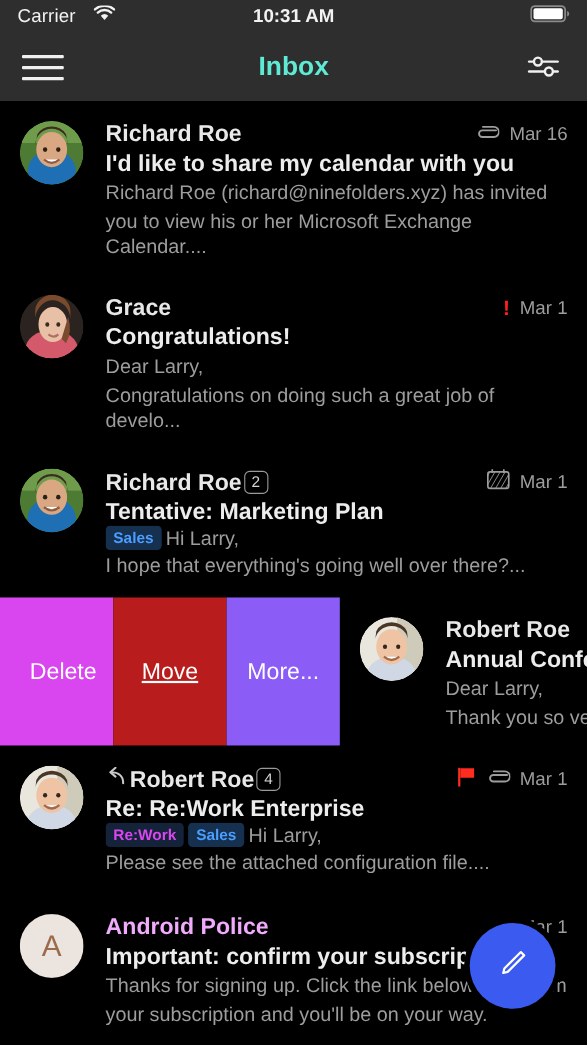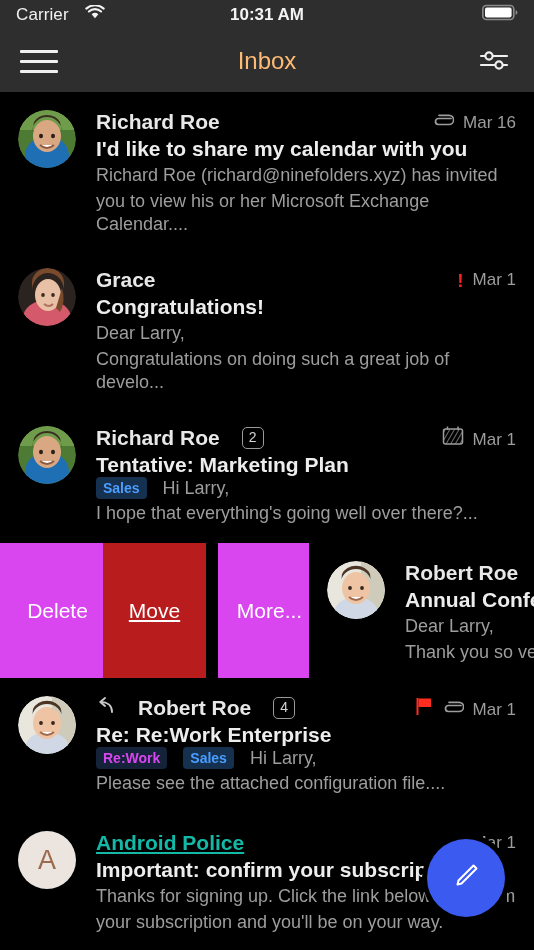--- a/index.html
+++ b/index.html
@@ -36,7 +36,7 @@
   }
   .nav-title {
     position:absolute; left:0; right:0; text-align:center;
-    color:#fdba74; font-size:24px; font-weight:normal; pointer-events:none;
+    color:#5eead4; font-size:24px; font-weight:bold; pointer-events:none;
   }
   .hamburger { width:38px; height:30px; display:flex; flex-direction:column;
                justify-content:center; gap:7px; cursor:pointer; z-index:2; }

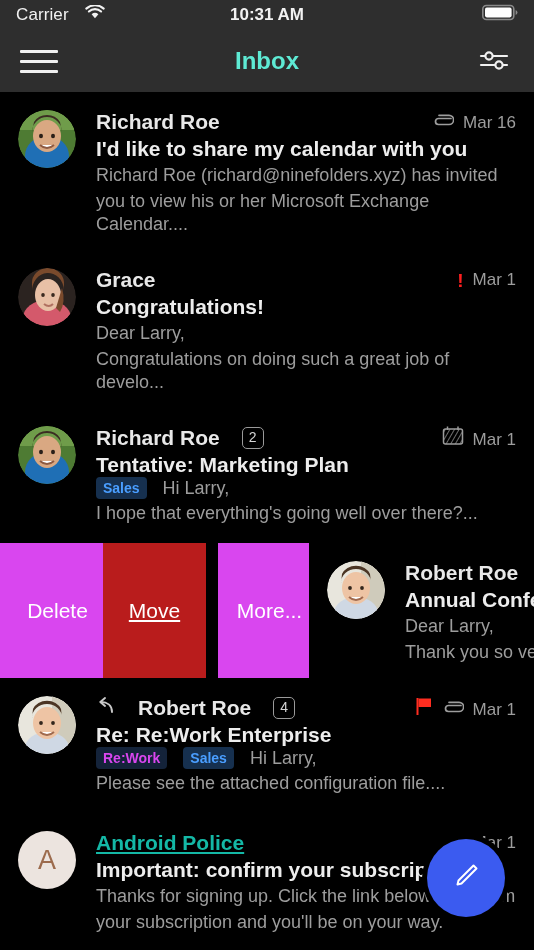--- a/index.html
+++ b/index.html
@@ -60,7 +60,7 @@
   }
   .body { flex:1; min-width:0; }
 
-  .line1 { display:flex; align-items:center; gap:22px; }
+  .line1 { display:flex; align-items:center; gap:2px; }
   .sender { color:#e8e8e8; font-size:21px; font-weight:bold; white-space:nowrap; }
   .sender.read { font-weight:bold; color:#14b8a6;text-decoration:underline; }
   .count-badge {

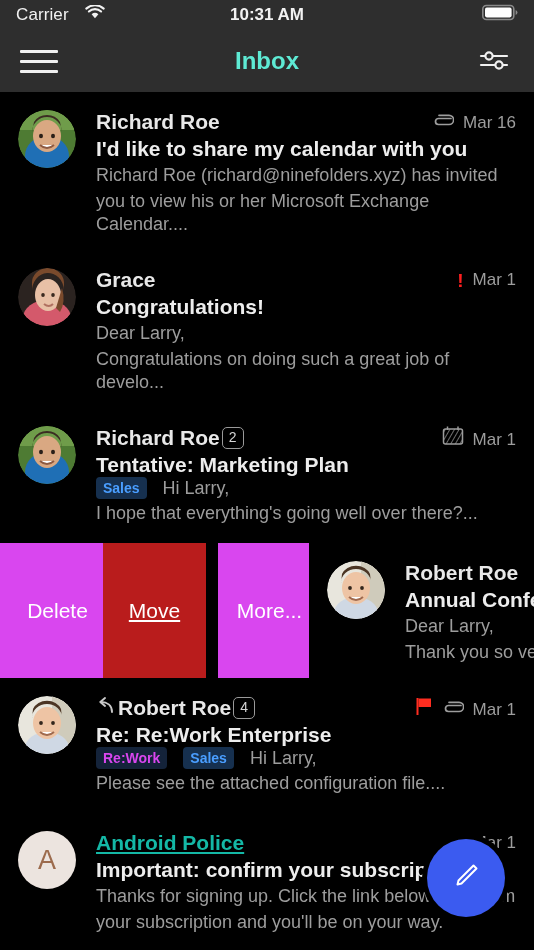--- a/index.html
+++ b/index.html
@@ -67,7 +67,7 @@
     border:1.5px solid #9a9a9a; color:#d4d4d4; font-size:14px;
     border-radius:5px; padding:1px 6px; line-height:1.25; font-weight:400;
   }
-  .meta { margin-left:auto; display:flex; align-items:flex-end; gap:9px; }
+  .meta { margin-left:auto; display:flex; align-items:center; gap:9px; }
   .date { color:#9d9d9d; font-size:17px; white-space:nowrap; }
   .prio { color:#ff1f1f; font-size:19px; font-weight:bold; line-height:1; }
 

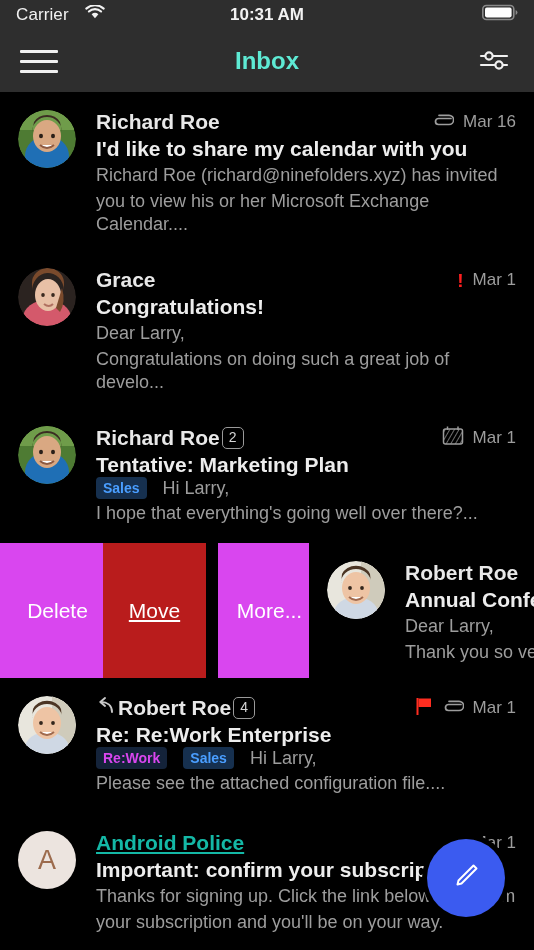--- a/index.html
+++ b/index.html
@@ -76,7 +76,7 @@
     white-space:nowrap; overflow:hidden;
   }
   .preview { color:#9d9d9d; font-size:18px; line-height:1.28; margin-top:3px; }
-  .preview-row { display:flex; align-items:center; gap:16px; flex-wrap:nowrap;
+  .preview-row { display:flex; align-items:center; gap:4px; flex-wrap:nowrap;
                  overflow:hidden; white-space:nowrap; }
   .tag {
     font-size:14px; font-weight:bold; border-radius:4px;

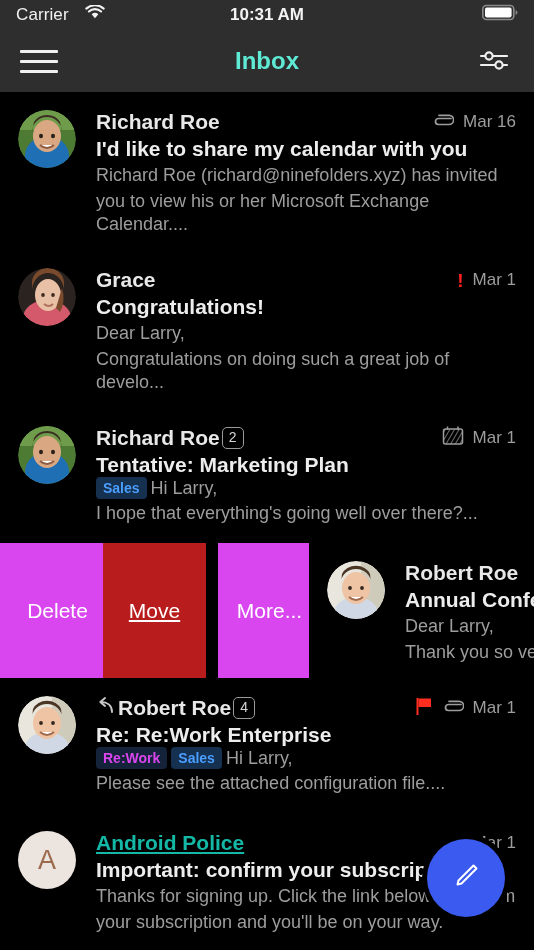--- a/index.html
+++ b/index.html
@@ -96,7 +96,7 @@
   }
   .swipe-btn.delete { background:#d946ef;padding-left:12px; }
   .swipe-btn.move   { background:#b91c1c;text-decoration:underline; }
-  .swipe-btn.more   { background:#d946ef;margin-left:12px; }
+  .swipe-btn.more   { background:#8b5cf6; }
   .swipe-content {
     position:absolute; top:0; left:309px; right:-90px; bottom:0;
     background:#000; display:flex; padding:18px 0 14px 18px;

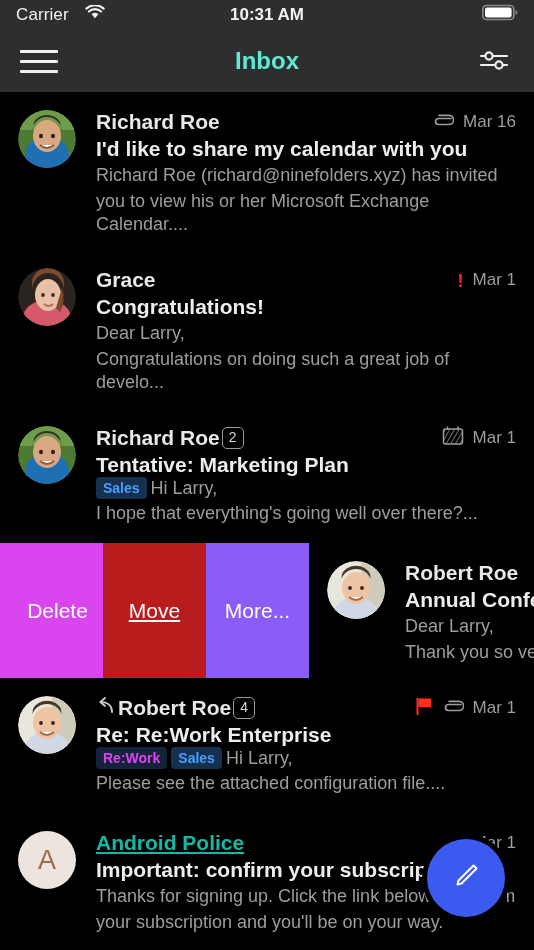--- a/index.html
+++ b/index.html
@@ -62,7 +62,7 @@
 
   .line1 { display:flex; align-items:center; gap:2px; }
   .sender { color:#e8e8e8; font-size:21px; font-weight:bold; white-space:nowrap; }
-  .sender.read { font-weight:bold; color:#14b8a6;text-decoration:underline; }
+  .sender.read { font-weight:bold; color:#f0abfc; }
   .count-badge {
     border:1.5px solid #9a9a9a; color:#d4d4d4; font-size:14px;
     border-radius:5px; padding:1px 6px; line-height:1.25; font-weight:400;

